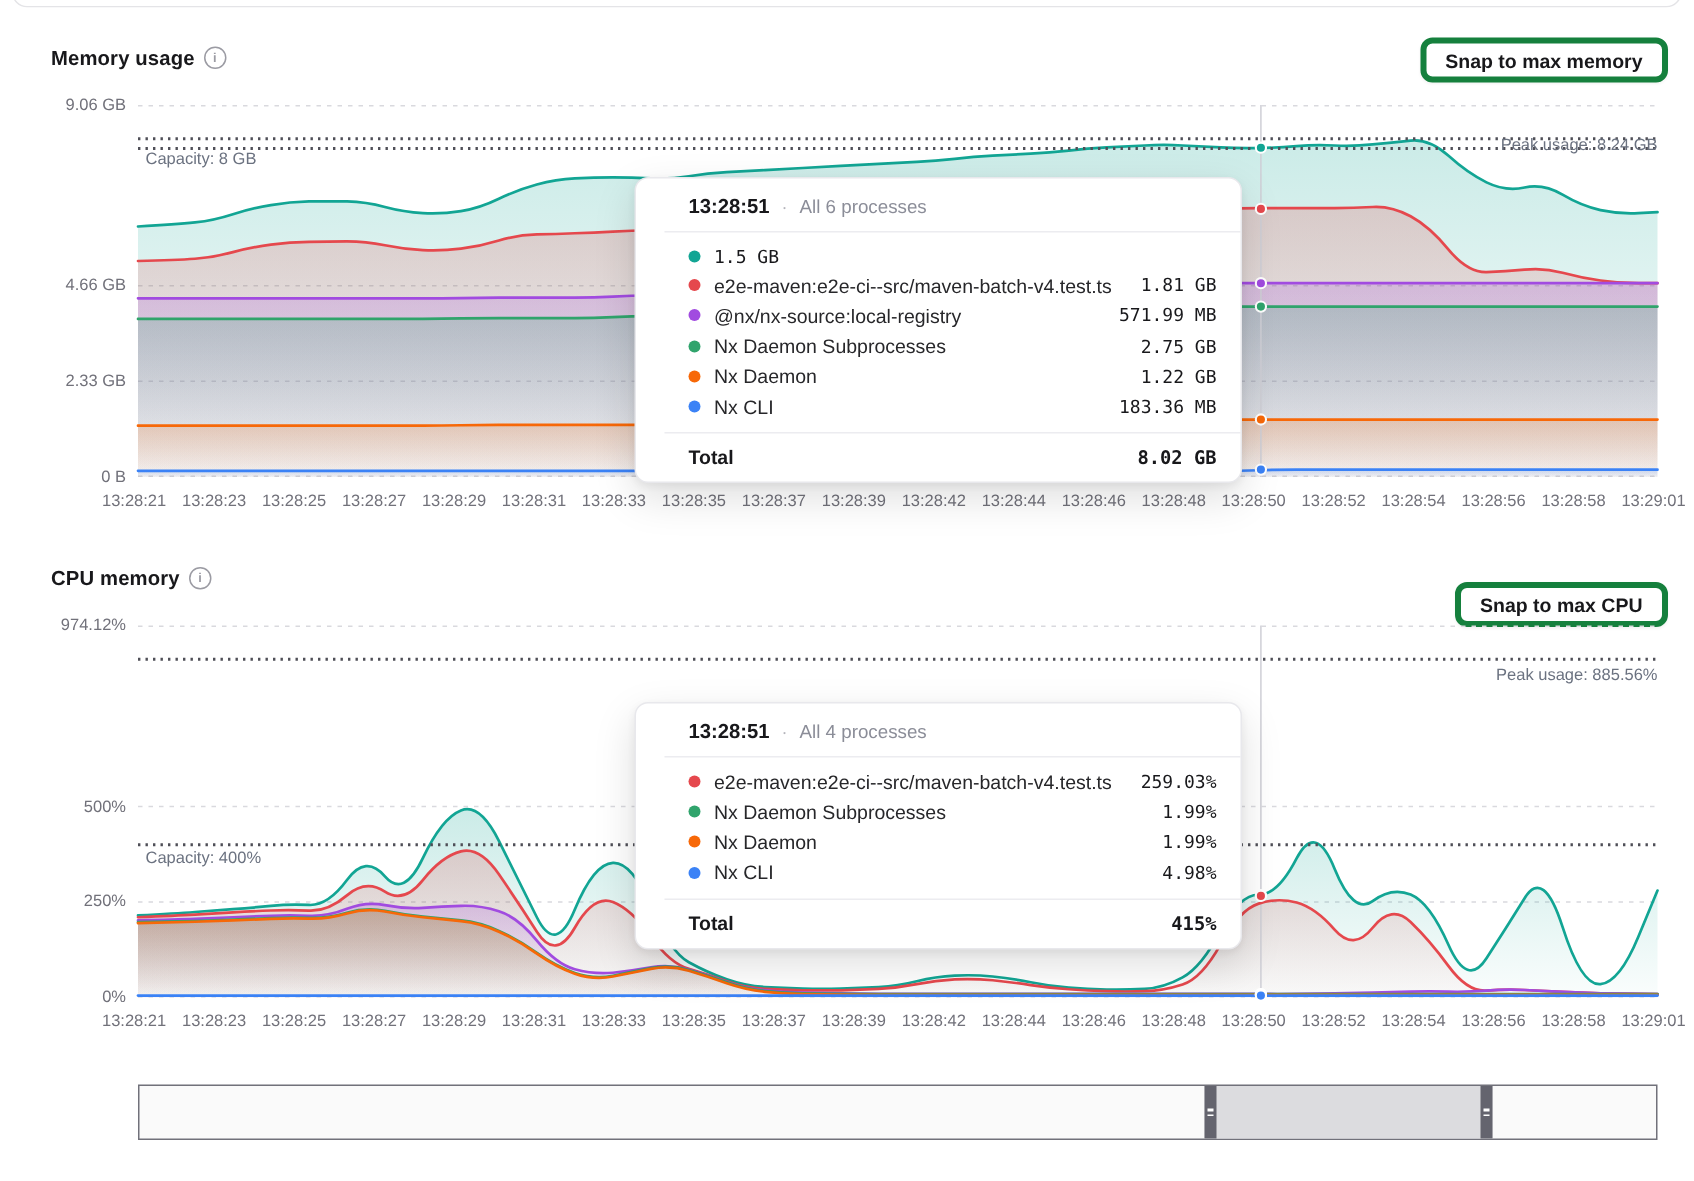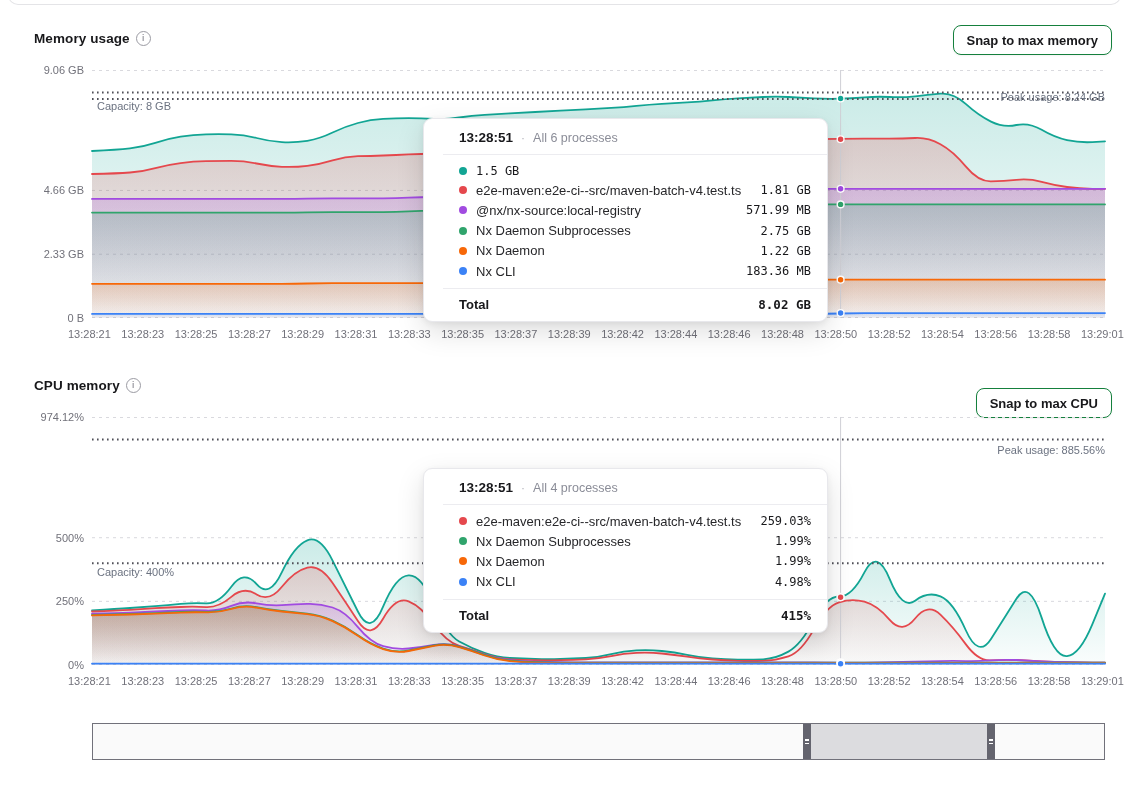--- a/index.html
+++ b/index.html
@@ -10,7 +10,7 @@
   .section-title{font-size:13.5px;font-weight:700;color:#18181b;letter-spacing:.1px;}
   .info-icon{width:13px;height:13px;border:1.3px solid #9b9ba3;border-radius:50%;color:#9b9ba3;
     font-size:8.5px;font-weight:700;display:flex;align-items:center;justify-content:center;line-height:1;cursor:default;}
-  .snap-btn{position:absolute;right:17px;height:30px;padding:0 13px;background:#fff;border:1px solid #15803d;
+  .snap-btn{position:absolute;right:17px;height:30px;padding:0 13px;background:#fff;border:4px solid #15803d;
     border-radius:8px;font-family:inherit;font-size:13px;font-weight:700;color:#18181b;cursor:pointer;
     box-shadow:0 1px 2px rgba(0,0,0,.05);}
   .plot{position:absolute;left:92px;width:1013px;height:248px;overflow:visible;}

